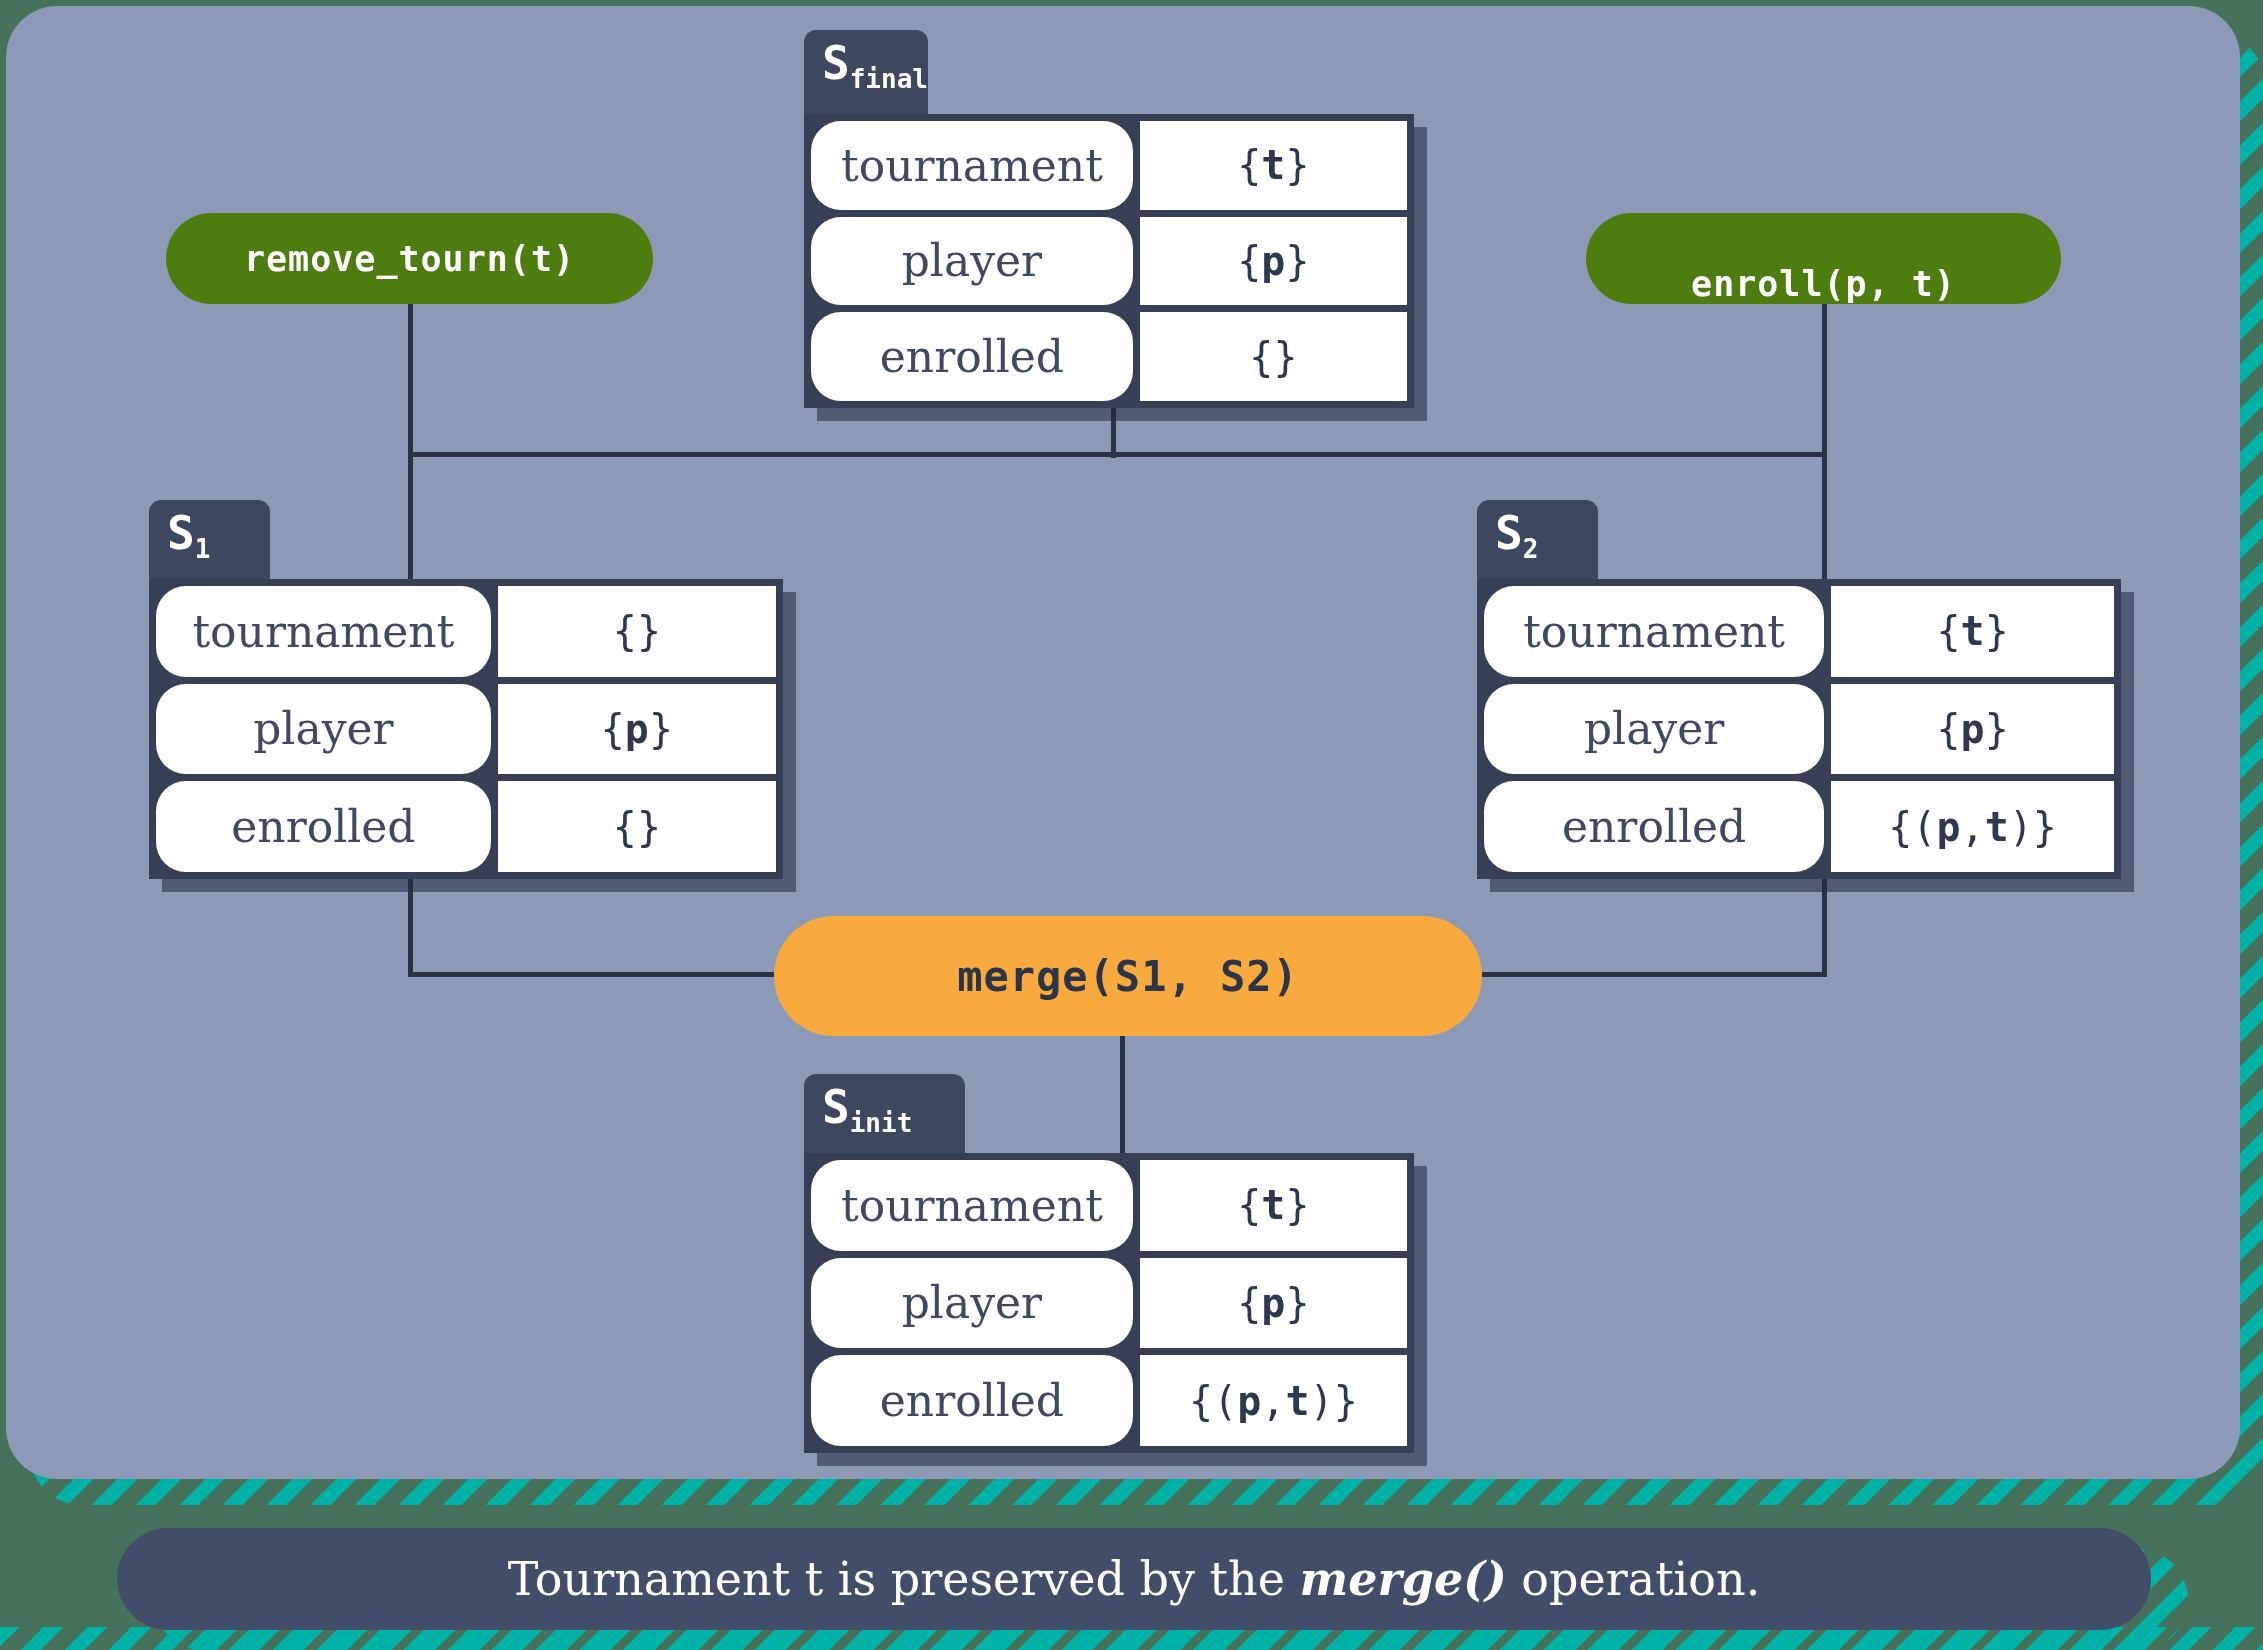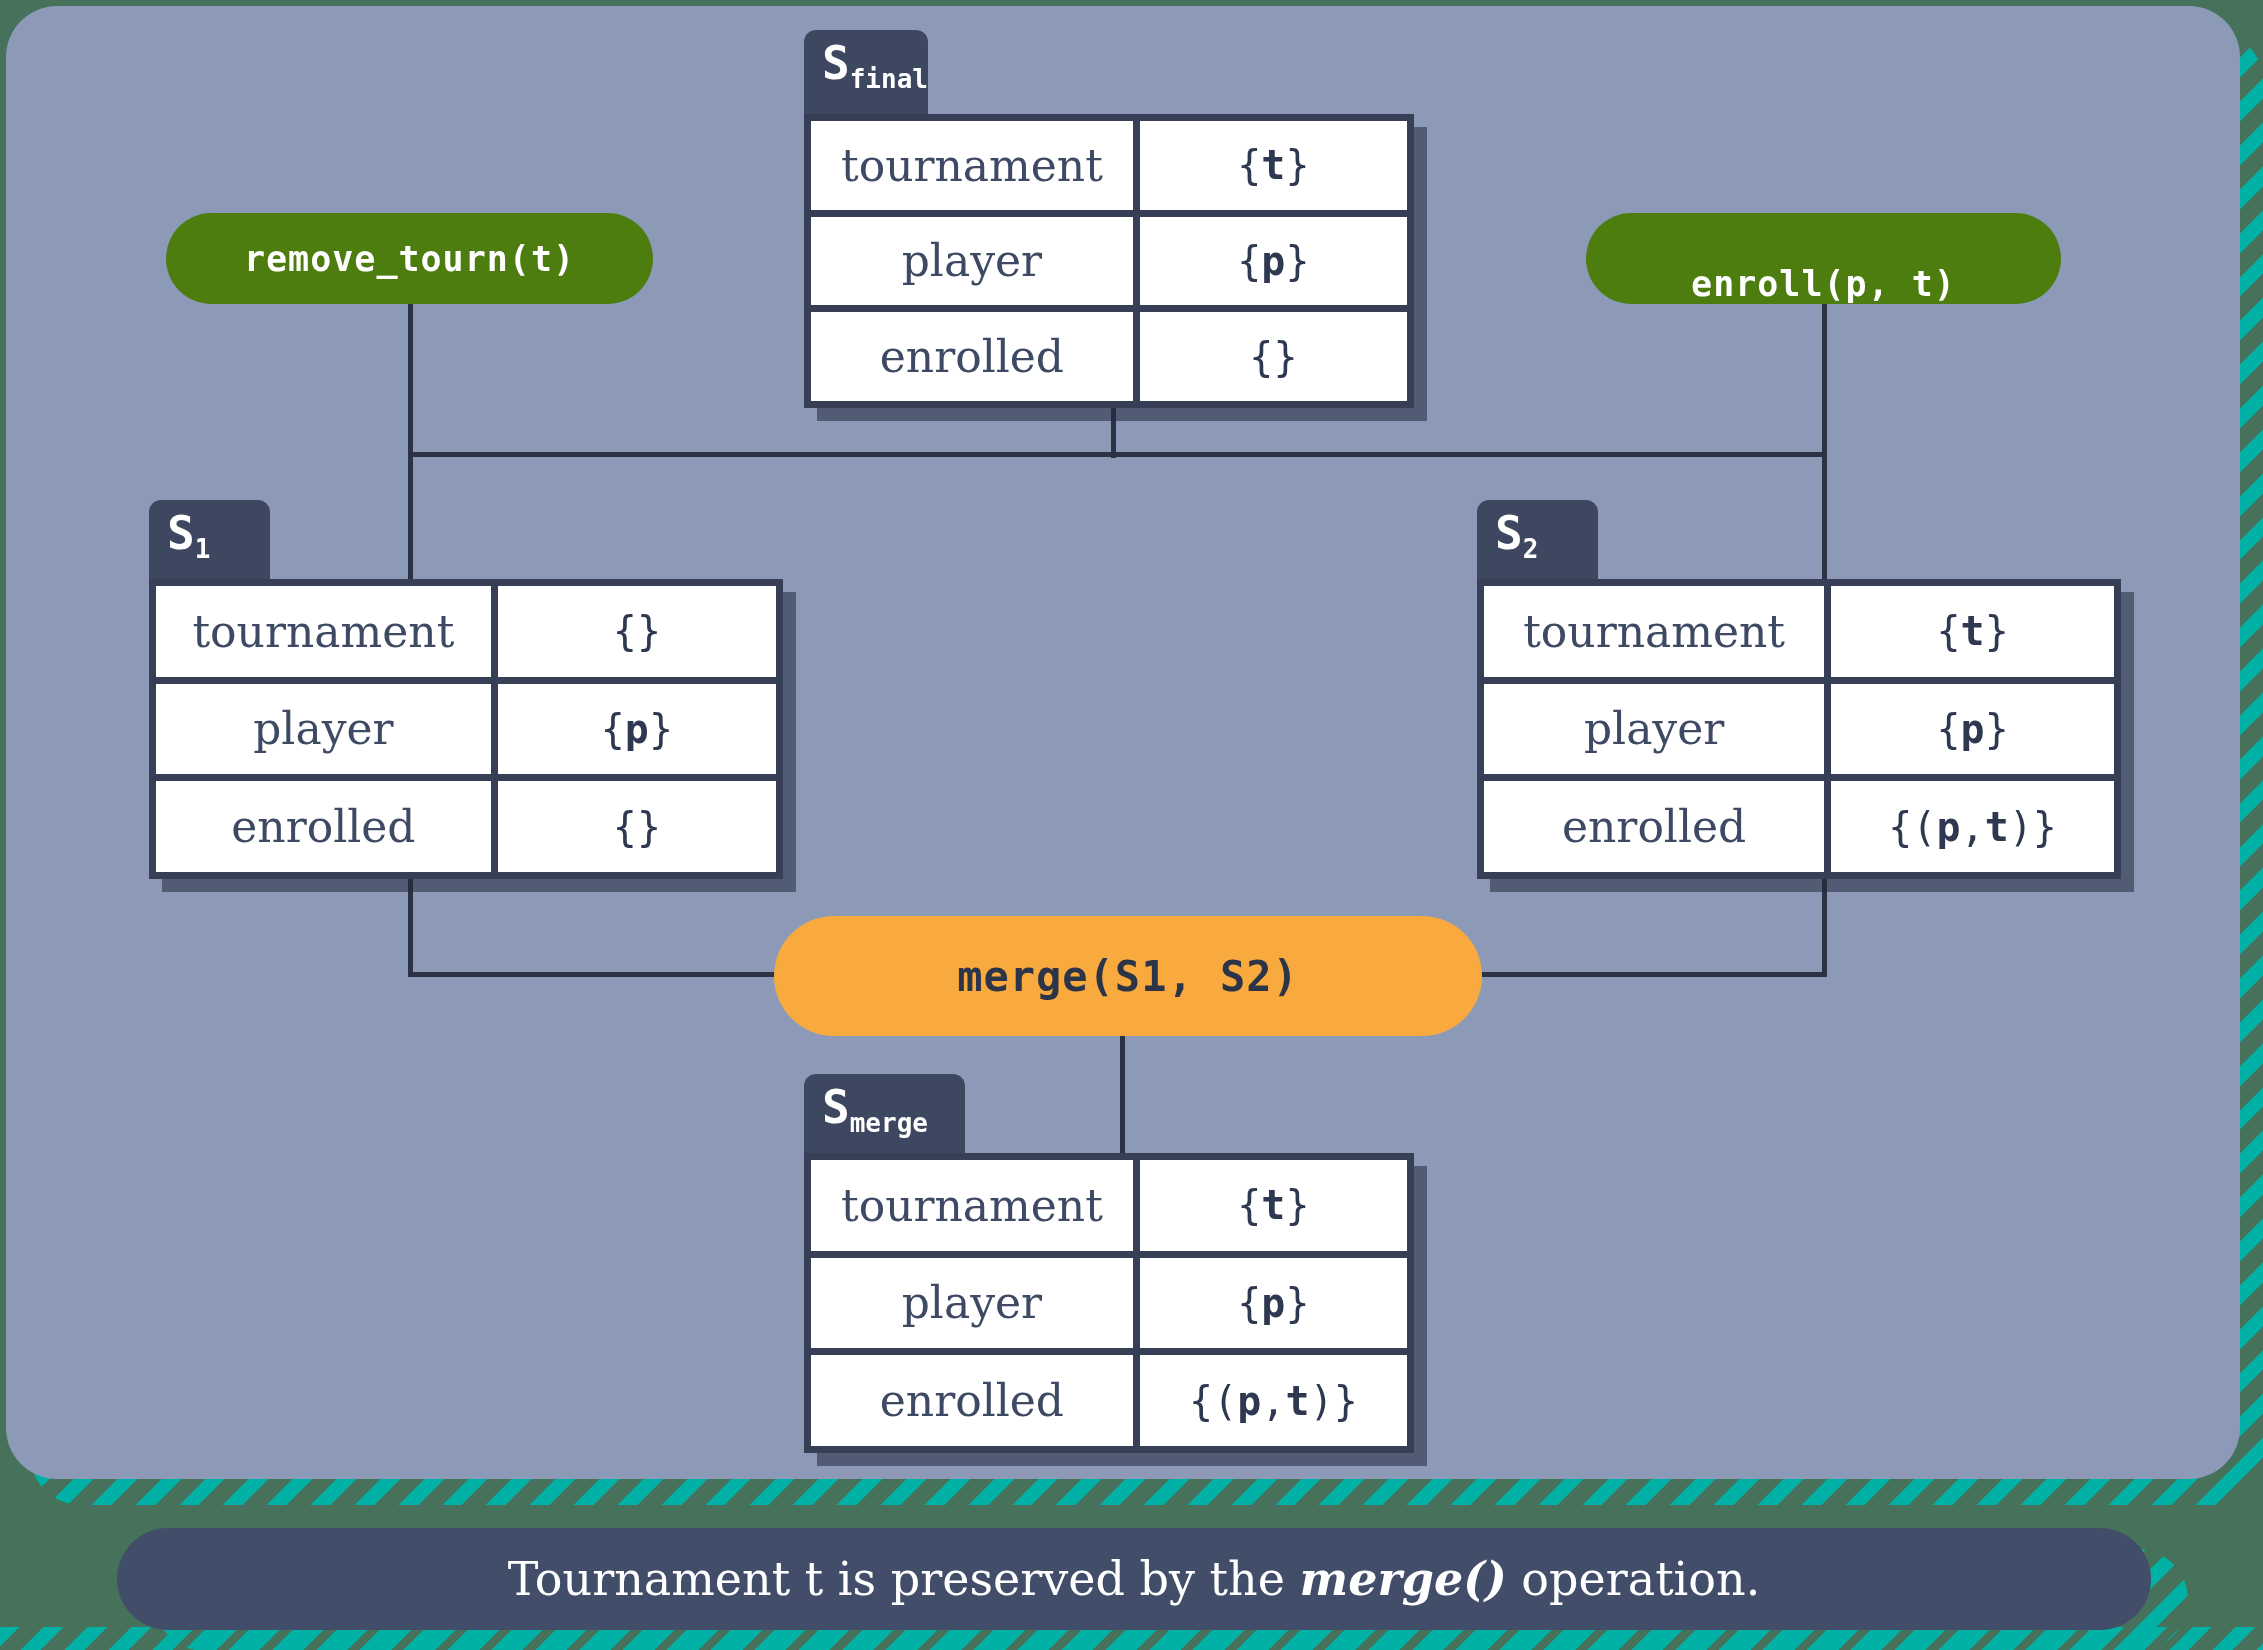--- a/index.html
+++ b/index.html
@@ -60,7 +60,7 @@
   }
   .cell-label{
     font-family:"DejaVu Serif","Liberation Serif",serif;
-    font-size:44px;color:#3e4a64;
+    font-size:44px;color:#3e4a64;border-radius:30px;
   }
   .cell-value{
     font-family:"DejaVu Sans Mono","Liberation Mono",monospace;

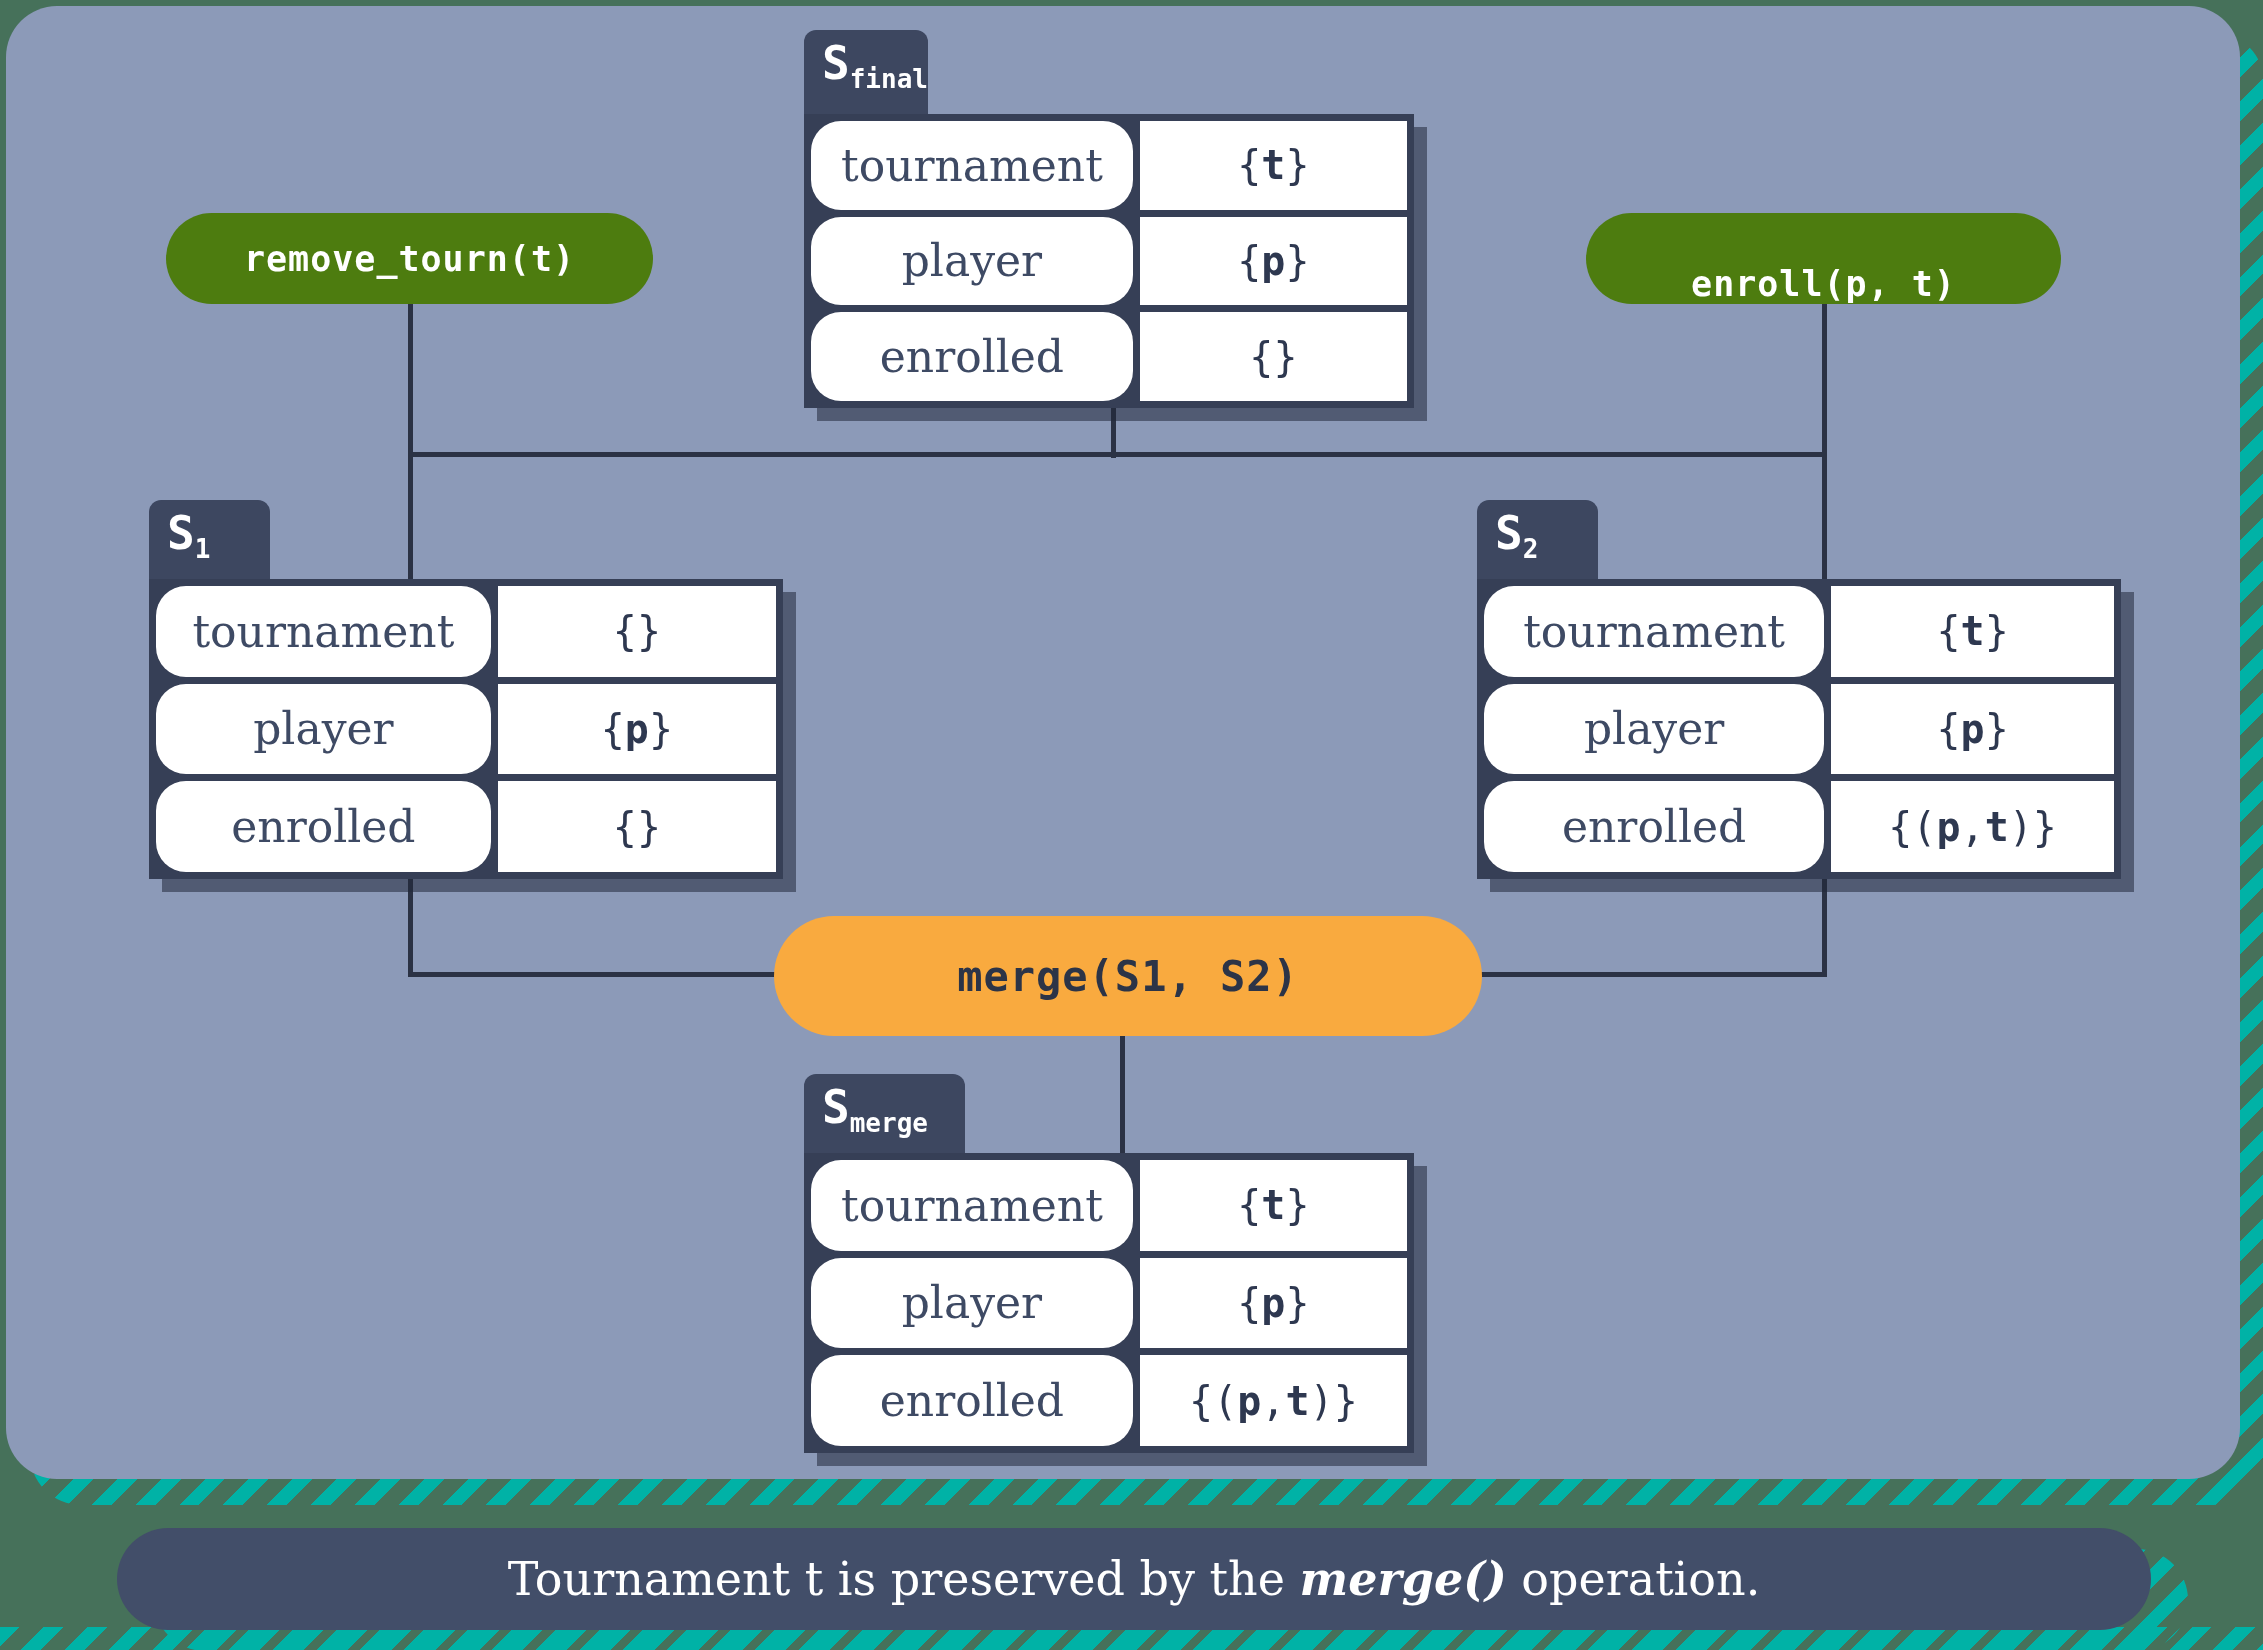--- a/index.html
+++ b/index.html
@@ -156,7 +156,7 @@
 
   <div class="state-tab" style="left:804px;top:1074px;width:161px;height:86px;">
     <span class="main">S</span>
-      <span class="sub">merge</span>
+      <span class="sub">init</span>
   </div>
   <div class="state-table" style="left:804px;top:1153px;width:610px;height:300px;">
     <div class="cell cell-label">tournament</div>

